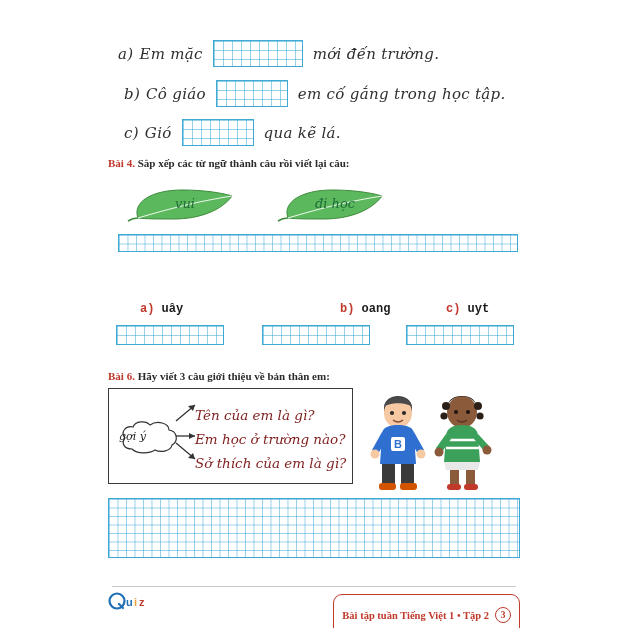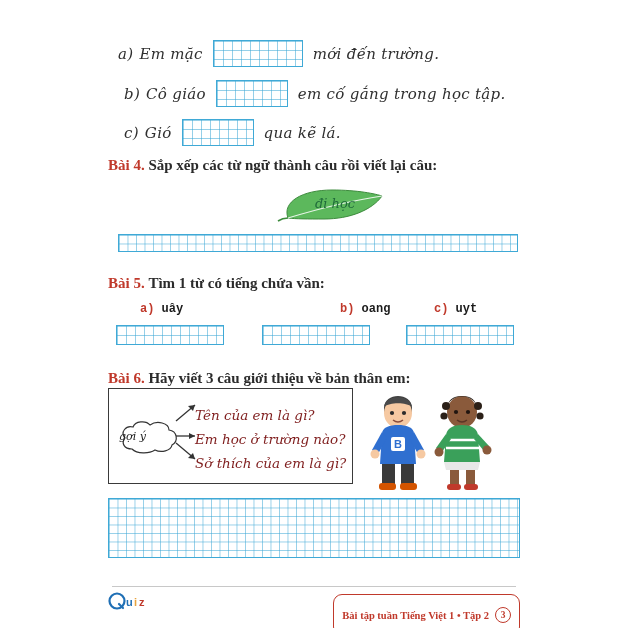--- a/index.html
+++ b/index.html
@@ -54,7 +54,7 @@
   .bai {
     position: absolute;
     font-family: "Liberation Serif", serif;
-    font-size: 15px;
+    font-size: 11px;
     color: #2b2b2b;
     white-space: nowrap;
   }

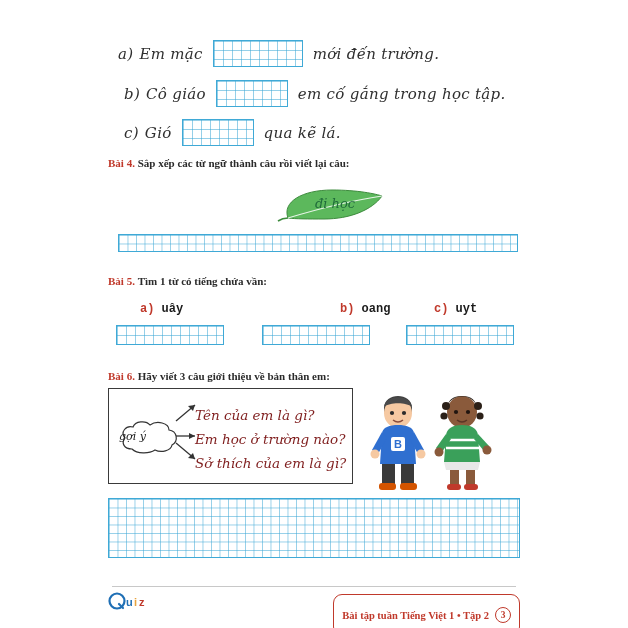--- a/index.html
+++ b/index.html
@@ -215,6 +215,14 @@
     <span class="txt">Sắp xếp các từ ngữ thành câu rồi viết lại câu:</span>
   </div>
 
+  <div class="leaf" style="left:122px; top:188px;">
+    <svg width="112" height="34" viewBox="0 0 112 34" xmlns="http://www.w3.org/2000/svg">
+      <path d="M16 30 C10 14 30 2 60 2 C86 2 104 6 110 8 C100 22 78 31 52 31 C36 31 24 31 16 30 Z" fill="#5cb85c" stroke="#3d8b3d" stroke-width="1"></path>
+      <path d="M16 30 C36 24 70 14 110 8" stroke="#ffffff" stroke-width="1.1" fill="none" opacity="0.85"></path>
+      <path d="M6 33 C9 31 12 30 16 30" stroke="#3d8b3d" stroke-width="1.6" fill="none"></path>
+    </svg>
+    <div class="leaf-label">vui</div>
+  </div>
 
   <div class="leaf" style="left:272px; top:188px;">
     <svg width="112" height="34" viewBox="0 0 112 34" xmlns="http://www.w3.org/2000/svg">

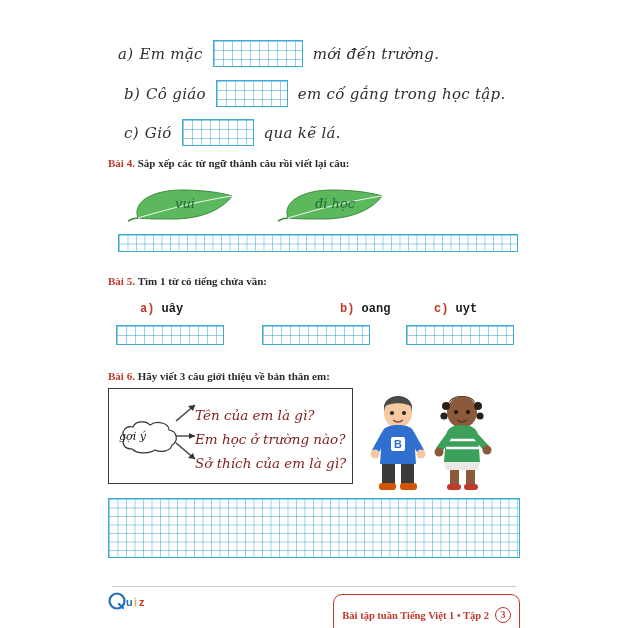--- a/index.html
+++ b/index.html
@@ -236,10 +236,6 @@
 
   <div class="grid g8" style="position:absolute; left:118px; top:234px; width:400px; height:18px;"></div>
 
-  <div class="bai" style="left:108px; top:275px;">
-    <span class="num">Bài 5.</span>
-    <span class="txt">Tìm 1 từ có tiếng chứa vần:</span>
-  </div>
 
   <div class="vanlabel" style="left:140px; top:302px;">
     <span class="mk">a)</span>

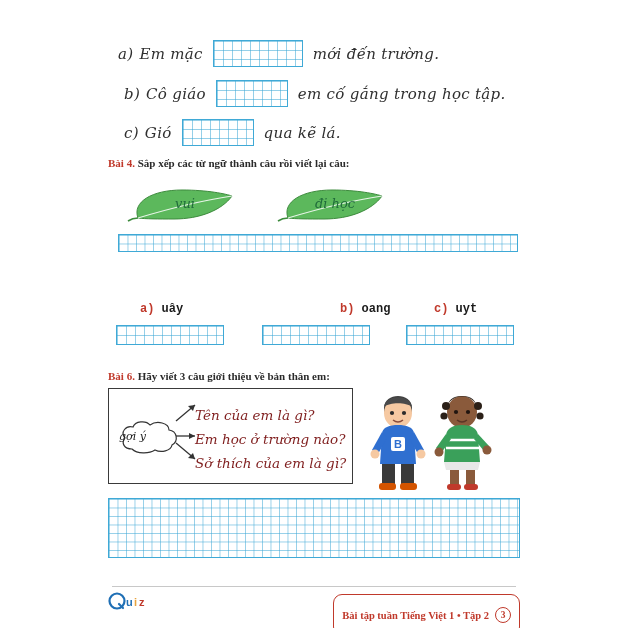--- a/index.html
+++ b/index.html
@@ -245,7 +245,7 @@
     <span class="mk">b)</span>
     <span>oang</span>
   </div>
-  <div class="vanlabel" style="left:434px; top:302px;">
+  <div class="vanlabel" style="left:446px; top:302px;">
     <span class="mk">c)</span>
     <span>uyt</span>
   </div>

